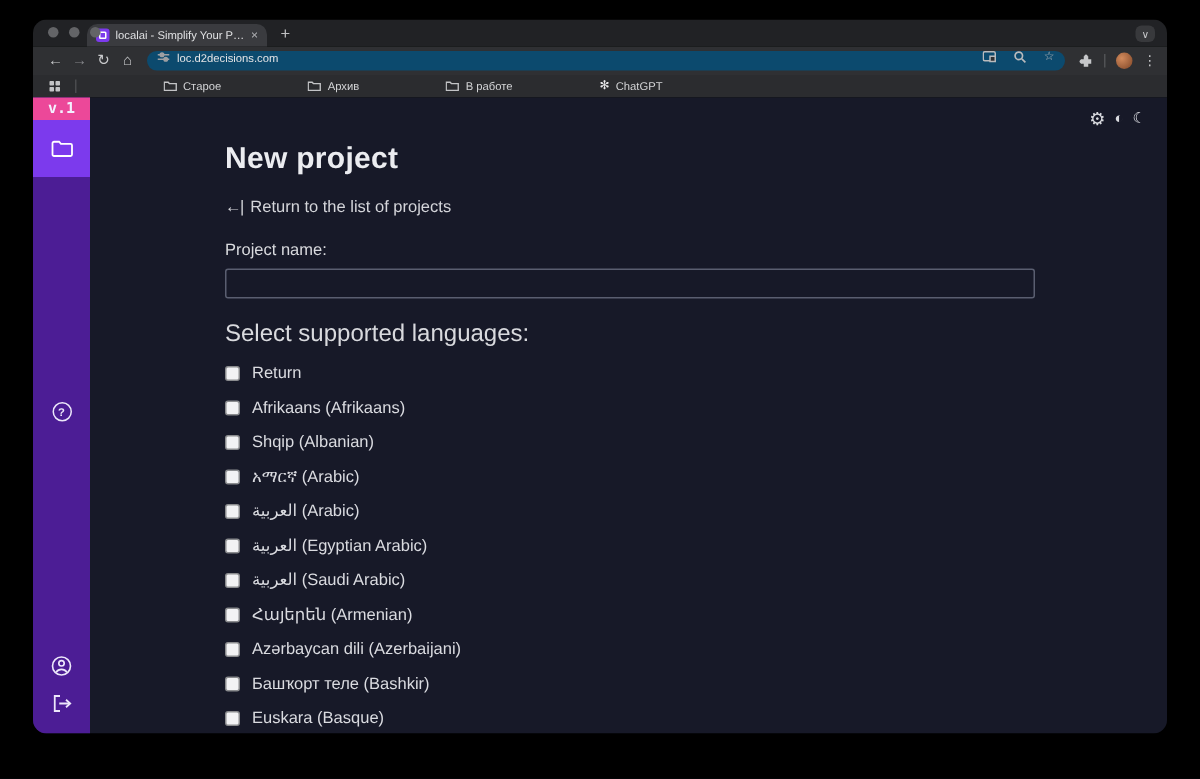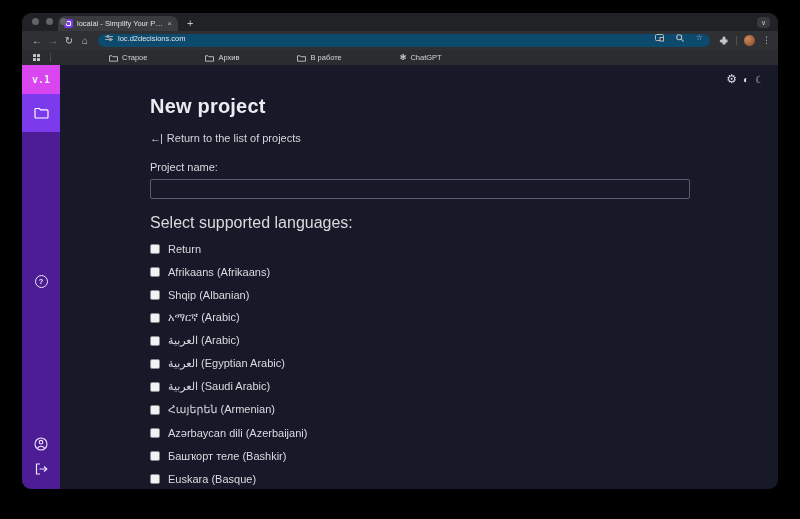--- a/index.html
+++ b/index.html
@@ -53,7 +53,7 @@
   .apps-grid { display:grid; grid-template-columns:3px 3px; gap:1px; }
   .apps-grid b { width:3px; height:3px; background:#c3c4c6; border-radius:0.5px; }
   .bm-sep { width:1px; height:9px; background:#4a4b4e; }
-  .bm-item { display:flex; align-items:flex-end; gap:4px; font-size:7.5px; color:#d4d5d7;padding-left:48px; }
+  .bm-item { display:flex; align-items:flex-start; gap:4px; font-size:7.5px; color:#d4d5d7;padding-left:48px; }
   .gpt { color:#ececee; font-size:8px; line-height:1; }
 
   

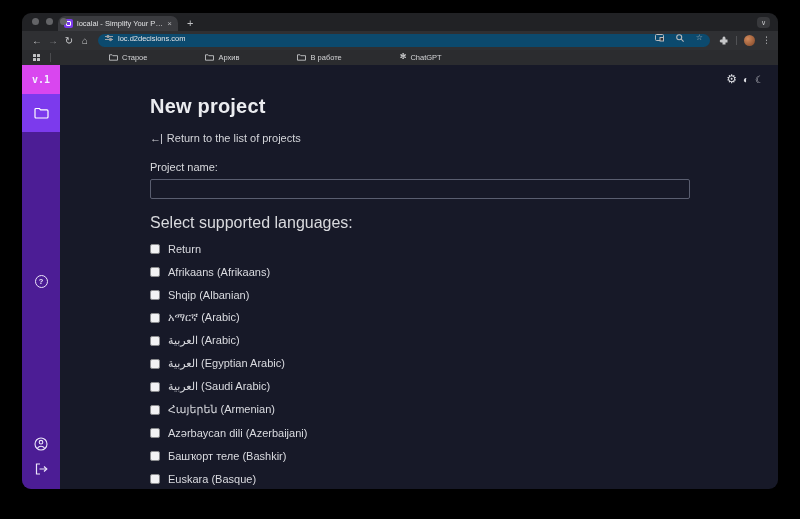--- a/index.html
+++ b/index.html
@@ -59,7 +59,7 @@
   
   .app { flex:1; display:flex; background:#171928; min-height:0; }
   .sidebar { width:38px; background:#4c1d95; display:flex; flex-direction:column; flex:0 0 auto; }
-  .sb-version { height:29px; background:#d946ef; display:grid; place-items:center;
+  .sb-version { height:15px; background:#ec4899; display:grid; place-items:center;
                 font-family:"DejaVu Sans Mono", monospace; font-size:10px; font-weight:bold;
                 color:#f3f0ff; }
   .sb-item-active { height:38px; background:#7c3aed; display:grid; place-items:center; }

